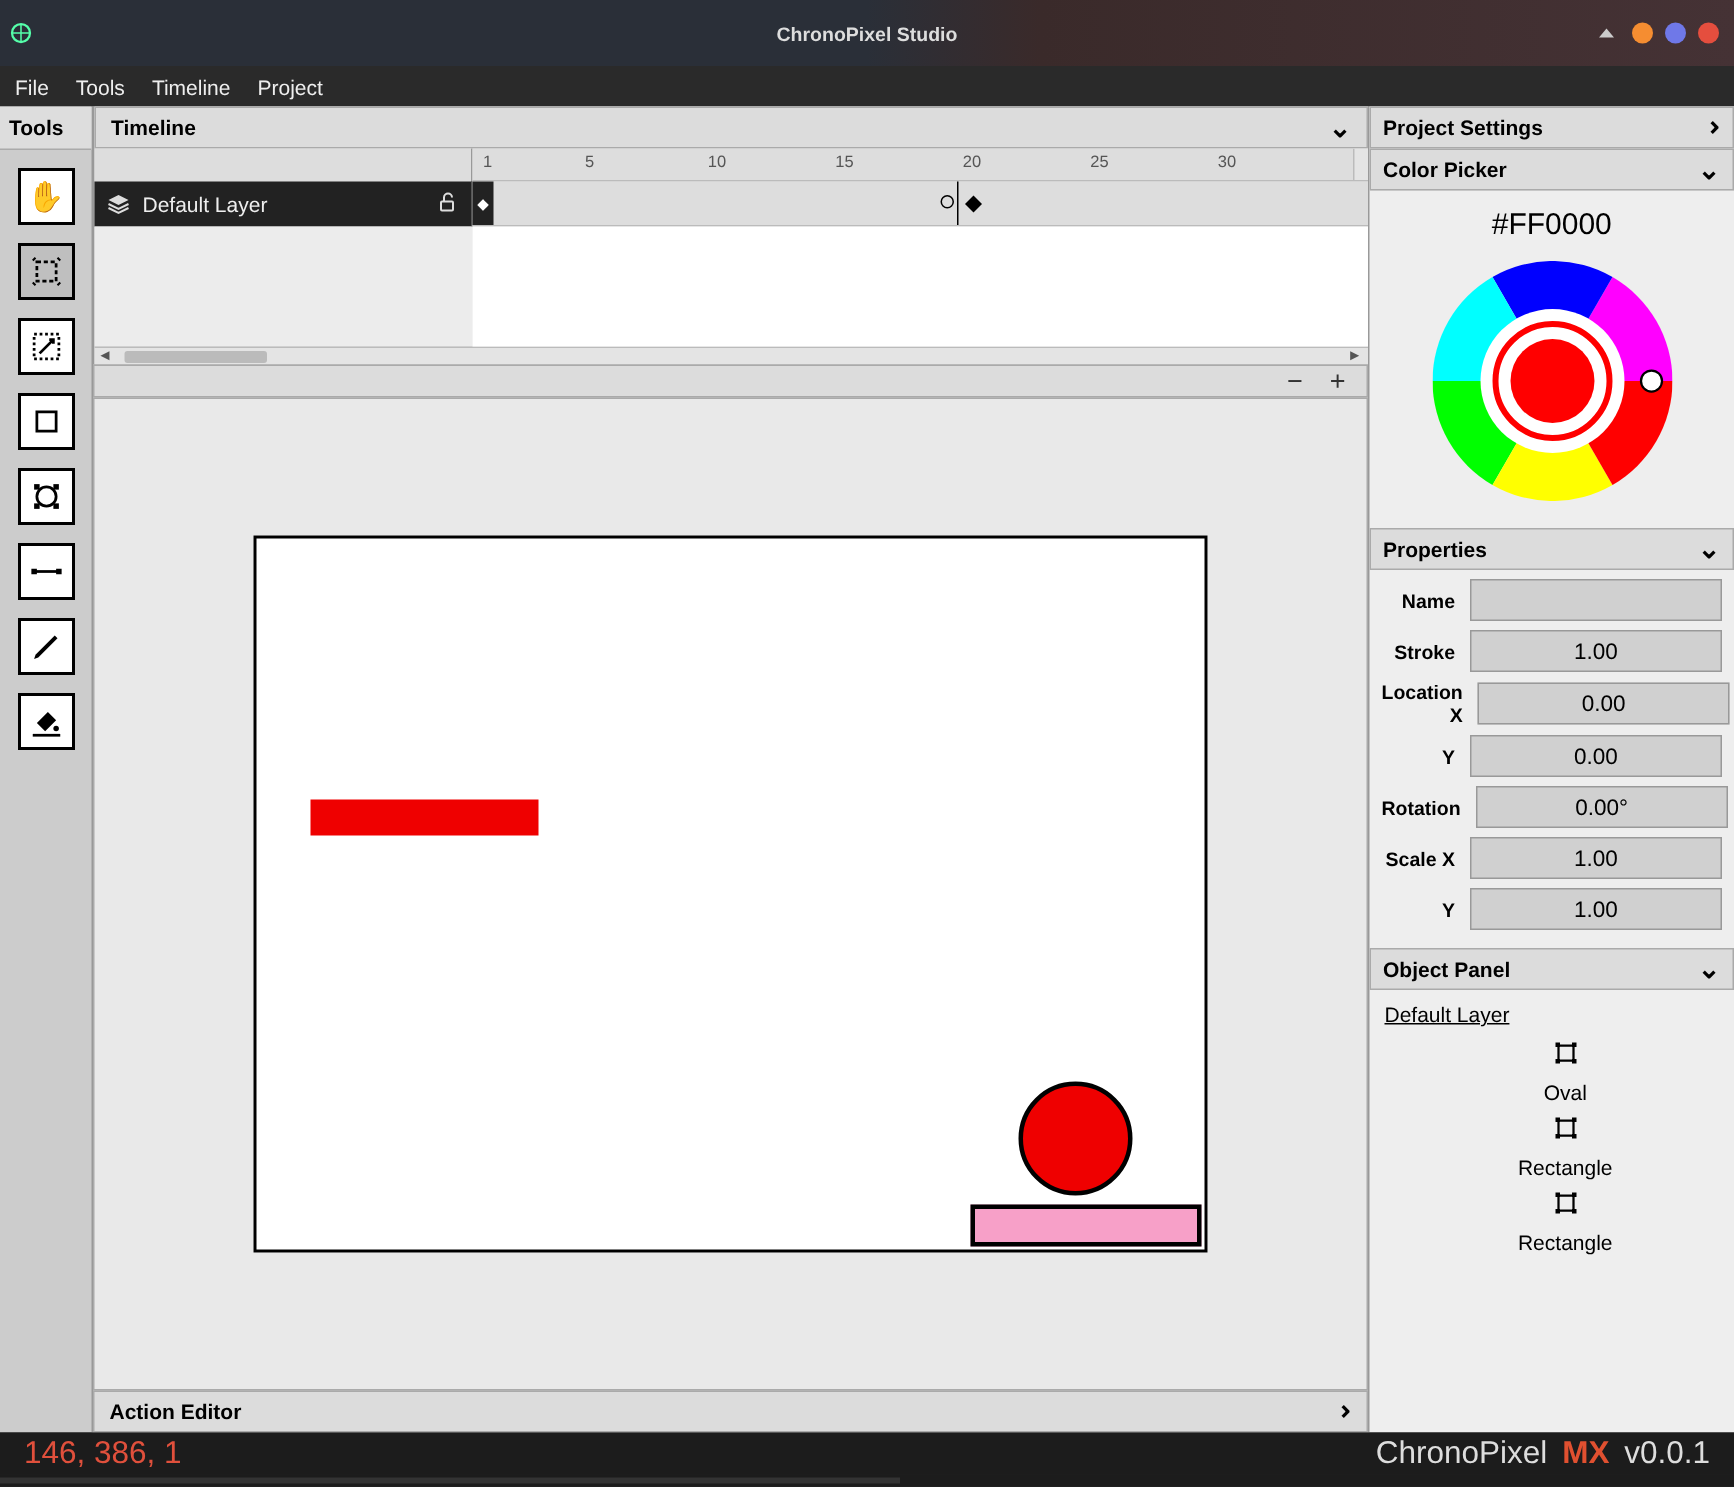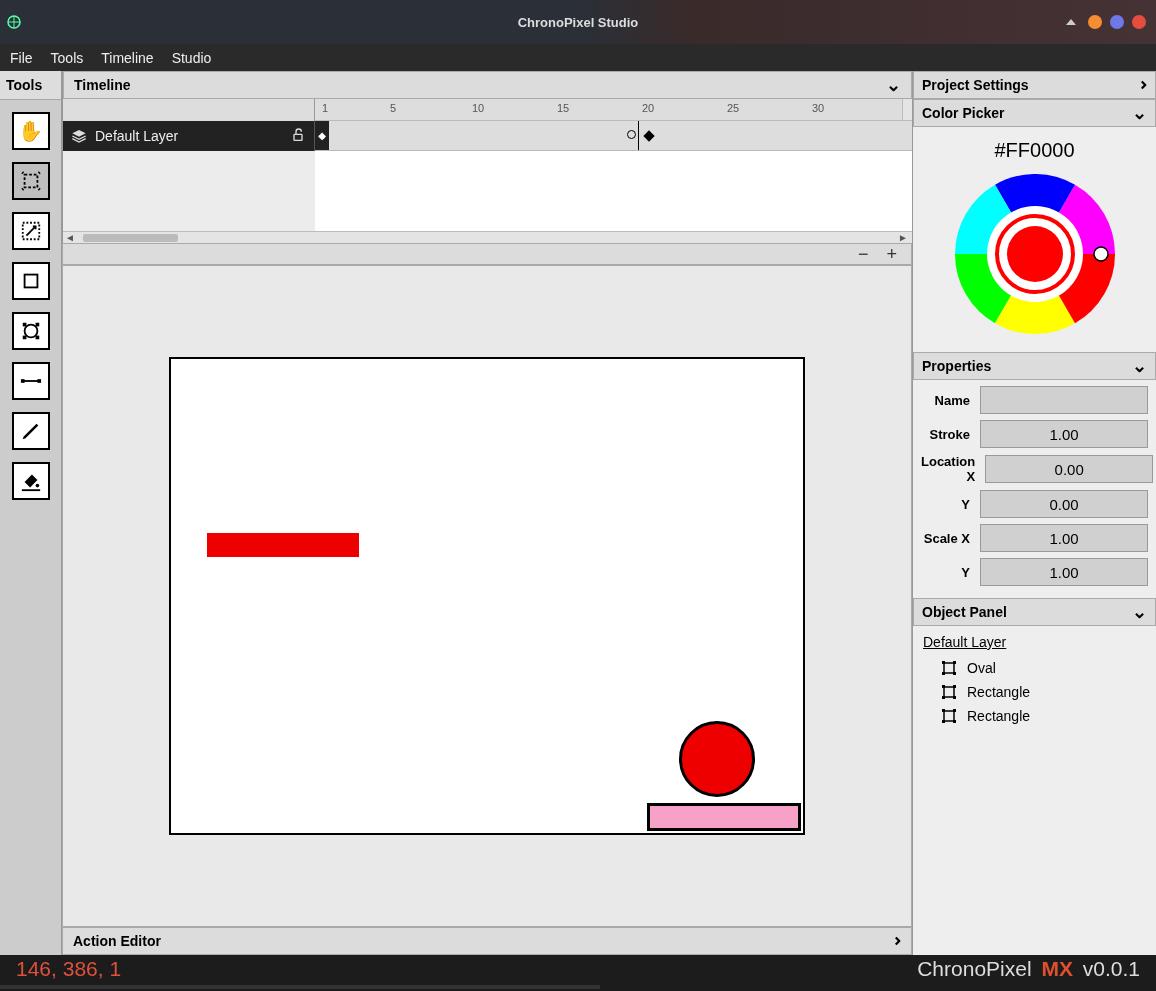--- a/index.html
+++ b/index.html
@@ -111,7 +111,7 @@
   <span class="menu-item">File</span>
   <span class="menu-item">Tools</span>
   <span class="menu-item">Timeline</span>
-  <span class="menu-item">Studio</span>
+  <span class="menu-item">Project</span>
 </div>
 
 <div class="main">

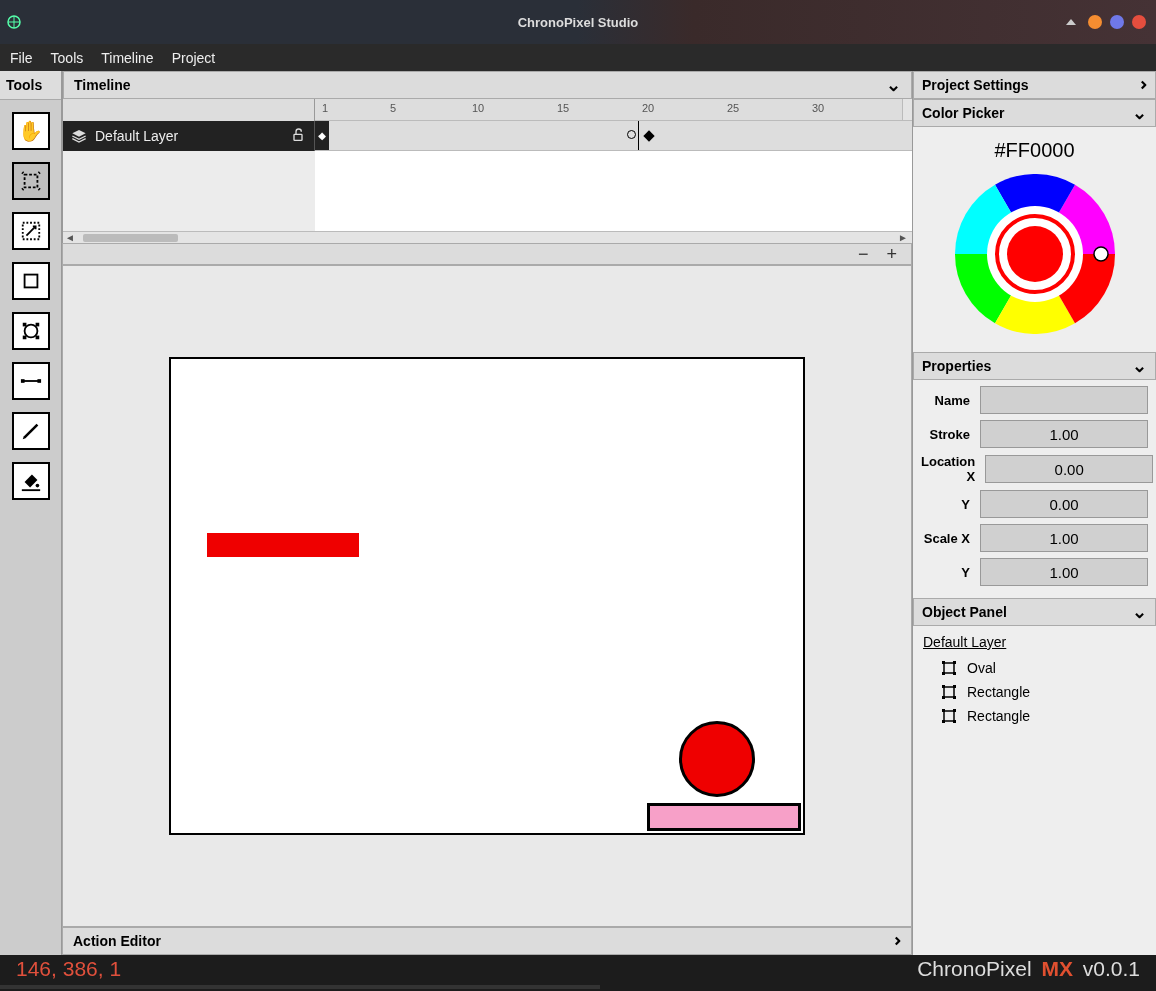--- a/index.html
+++ b/index.html
@@ -299,6 +299,10 @@
         <input value="0.00" style="">
       </div>
       <div class="prow">
+        <label>Rotation</label>
+        <input value="0.00°" style="">
+      </div>
+      <div class="prow">
         <label>Scale X</label>
         <input value="1.00" style="">
       </div>

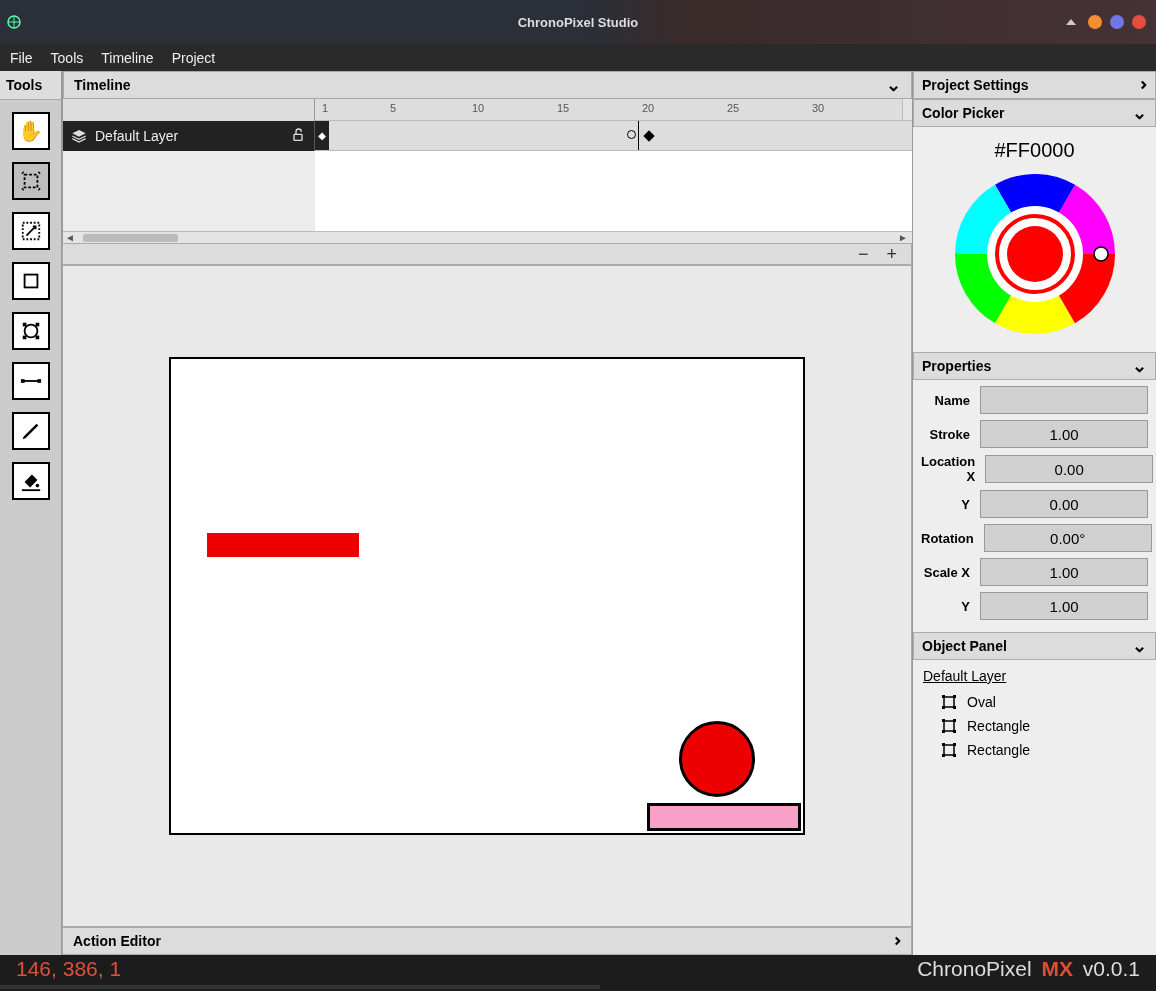--- a/index.html
+++ b/index.html
@@ -78,7 +78,7 @@
 
   .obj-panel { padding:8px 10px; }
   .obj-layer { text-decoration:underline; color:#000; margin-bottom:6px; display:block;}
-  .obj-item { display:flex; align-items:center; gap:10px; padding:4px 0 4px 18px; }
+  .obj-item { display:flex; align-items:center; gap:10px; padding:4px 0 4px 18px;flex-direction:column; }
   .shape-ic { width:16px; height:16px; }
 
   

